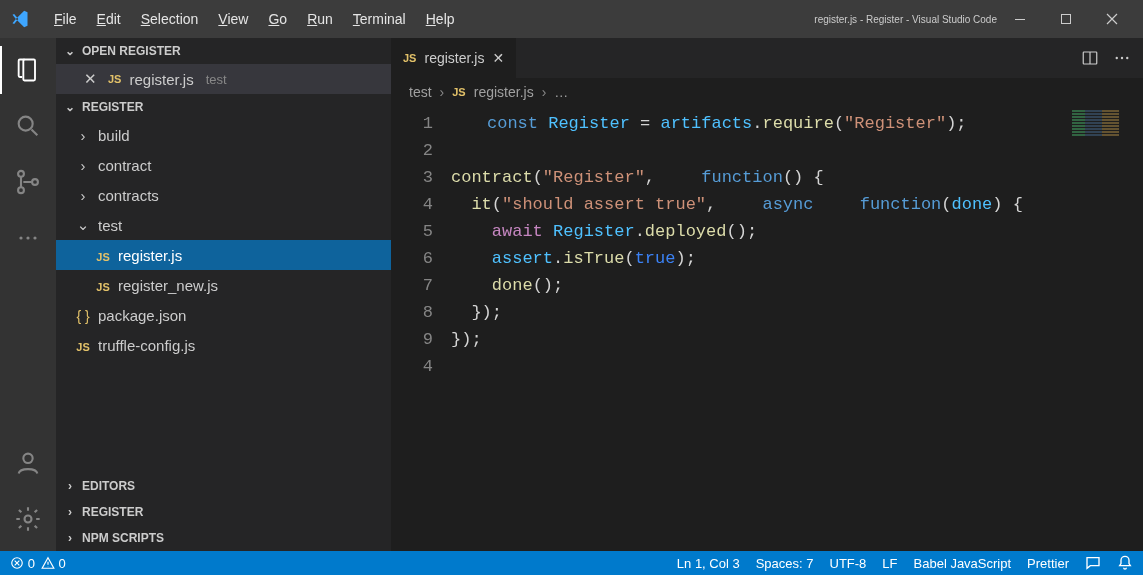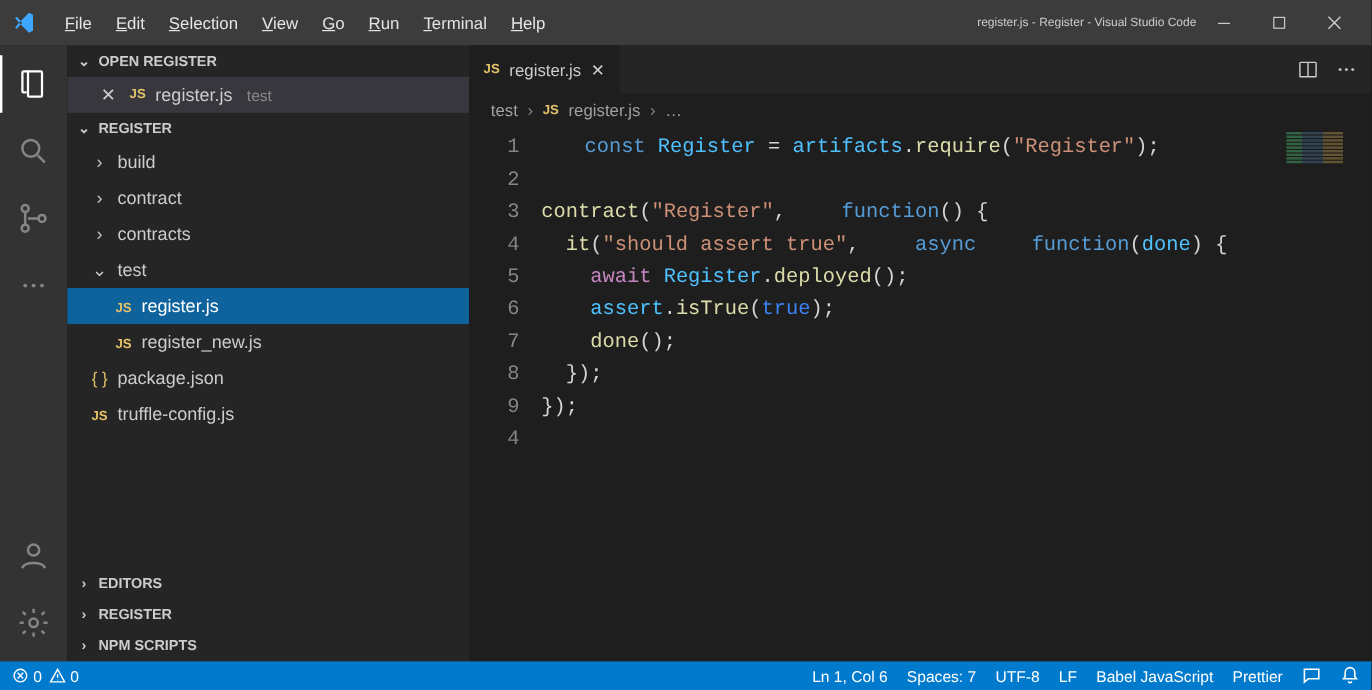--- a/index.html
+++ b/index.html
@@ -331,7 +331,7 @@
     </span>
   </div>
   <div class="sb-right">
-    <span class="sb-item">Ln 1, Col 6</span>
+    <span class="sb-item">Ln 1, Col 3</span>
     <span class="sb-item">Spaces: 7</span>
     <span class="sb-item">UTF-8</span>
     <span class="sb-item">LF</span>

